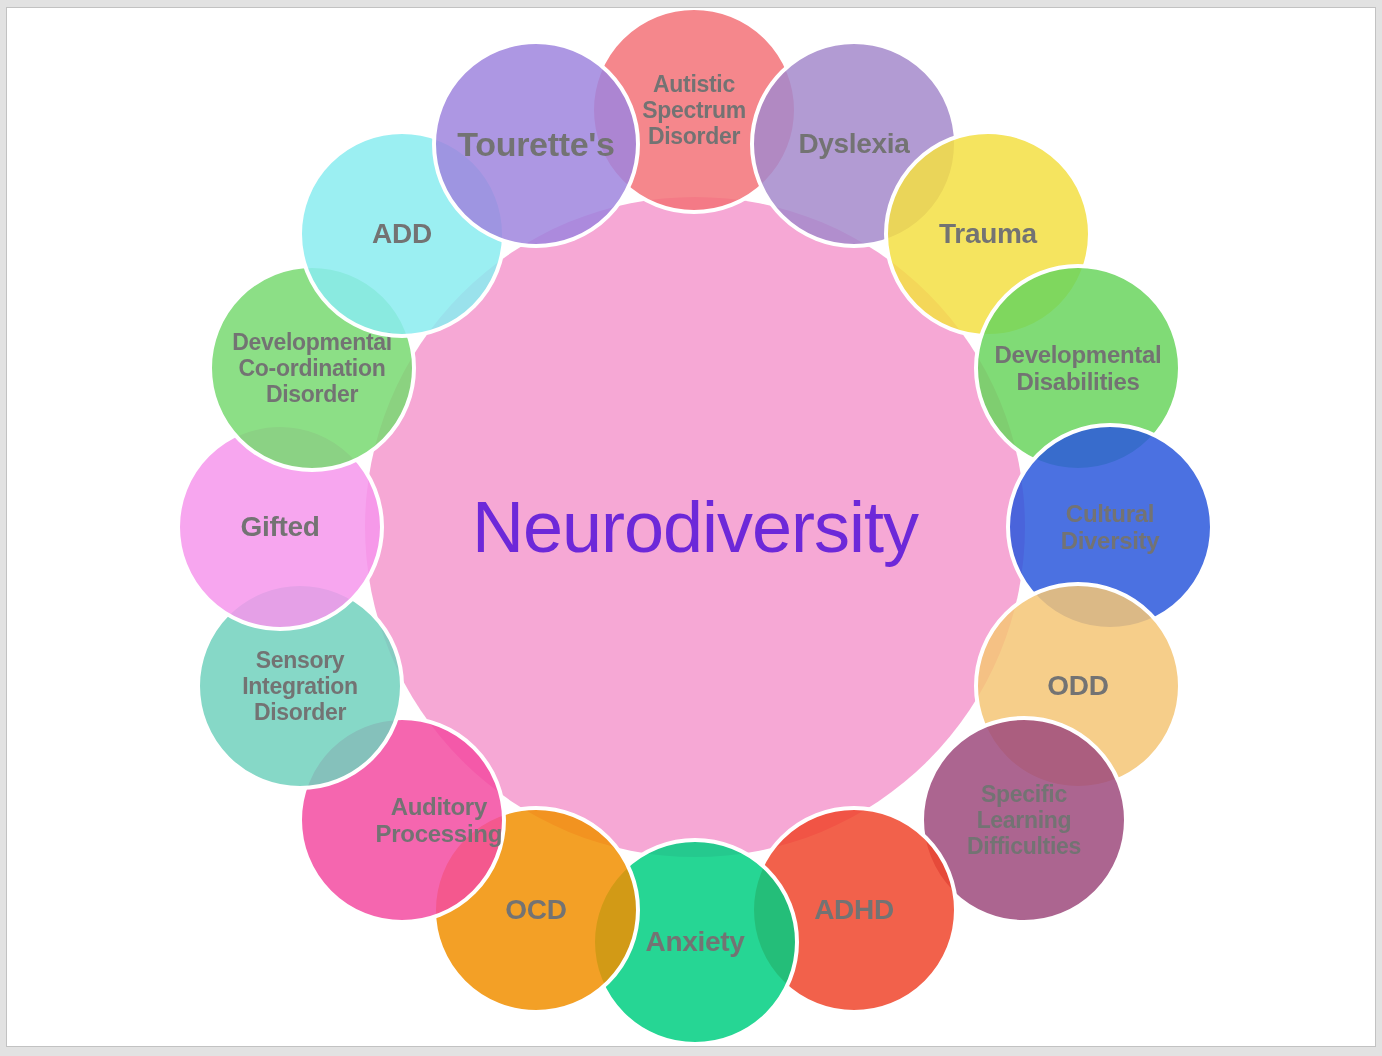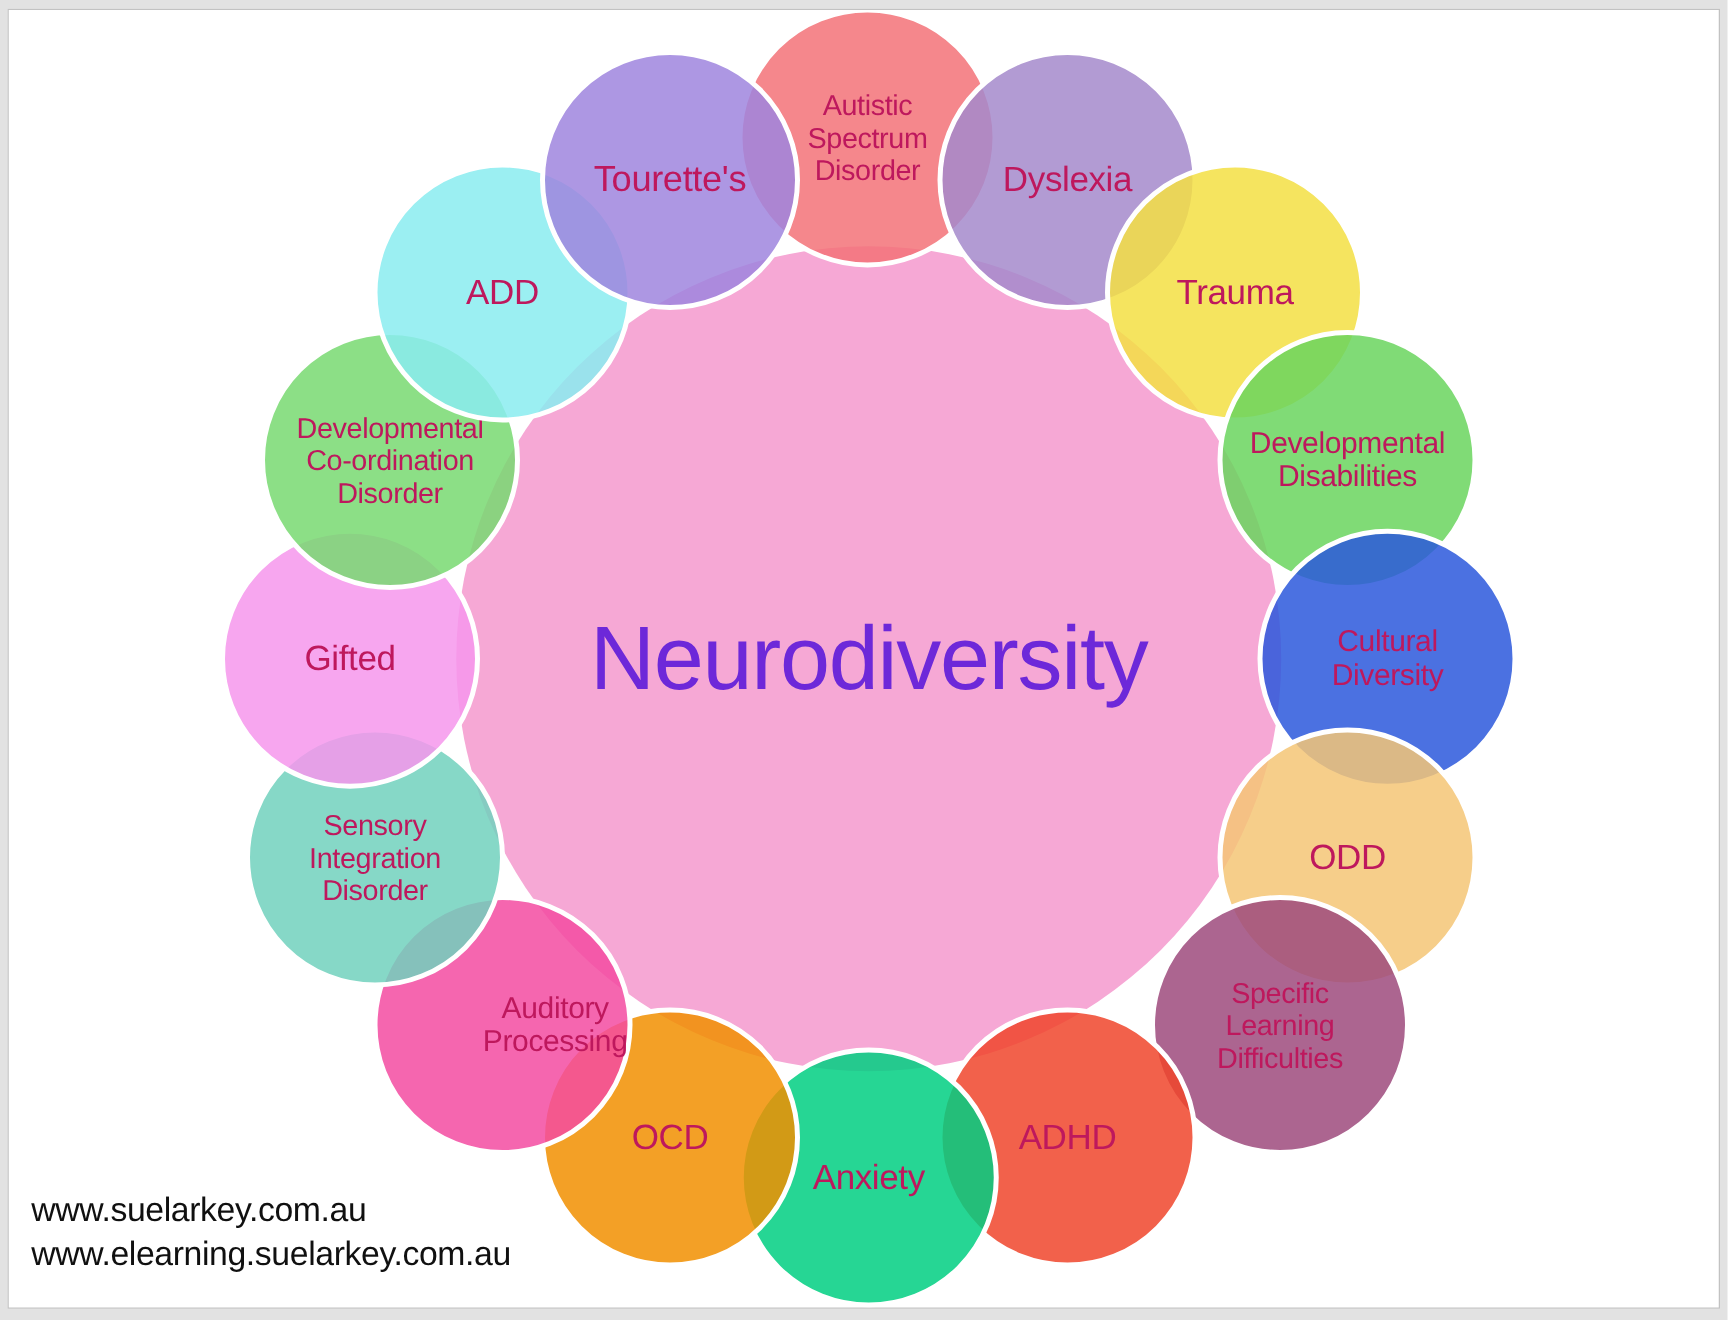--- a/index.html
+++ b/index.html
@@ -24,8 +24,9 @@
   }
   .clabel{
     white-space:pre-line;text-align:center;
-    color:#be185d;line-height:1.13;
+    color:#737373;line-height:1.13;
     letter-spacing:-0.3px;
+    font-weight:bold;
   }
   #center-circle{
     display:flex;align-items:center;justify-content:center;

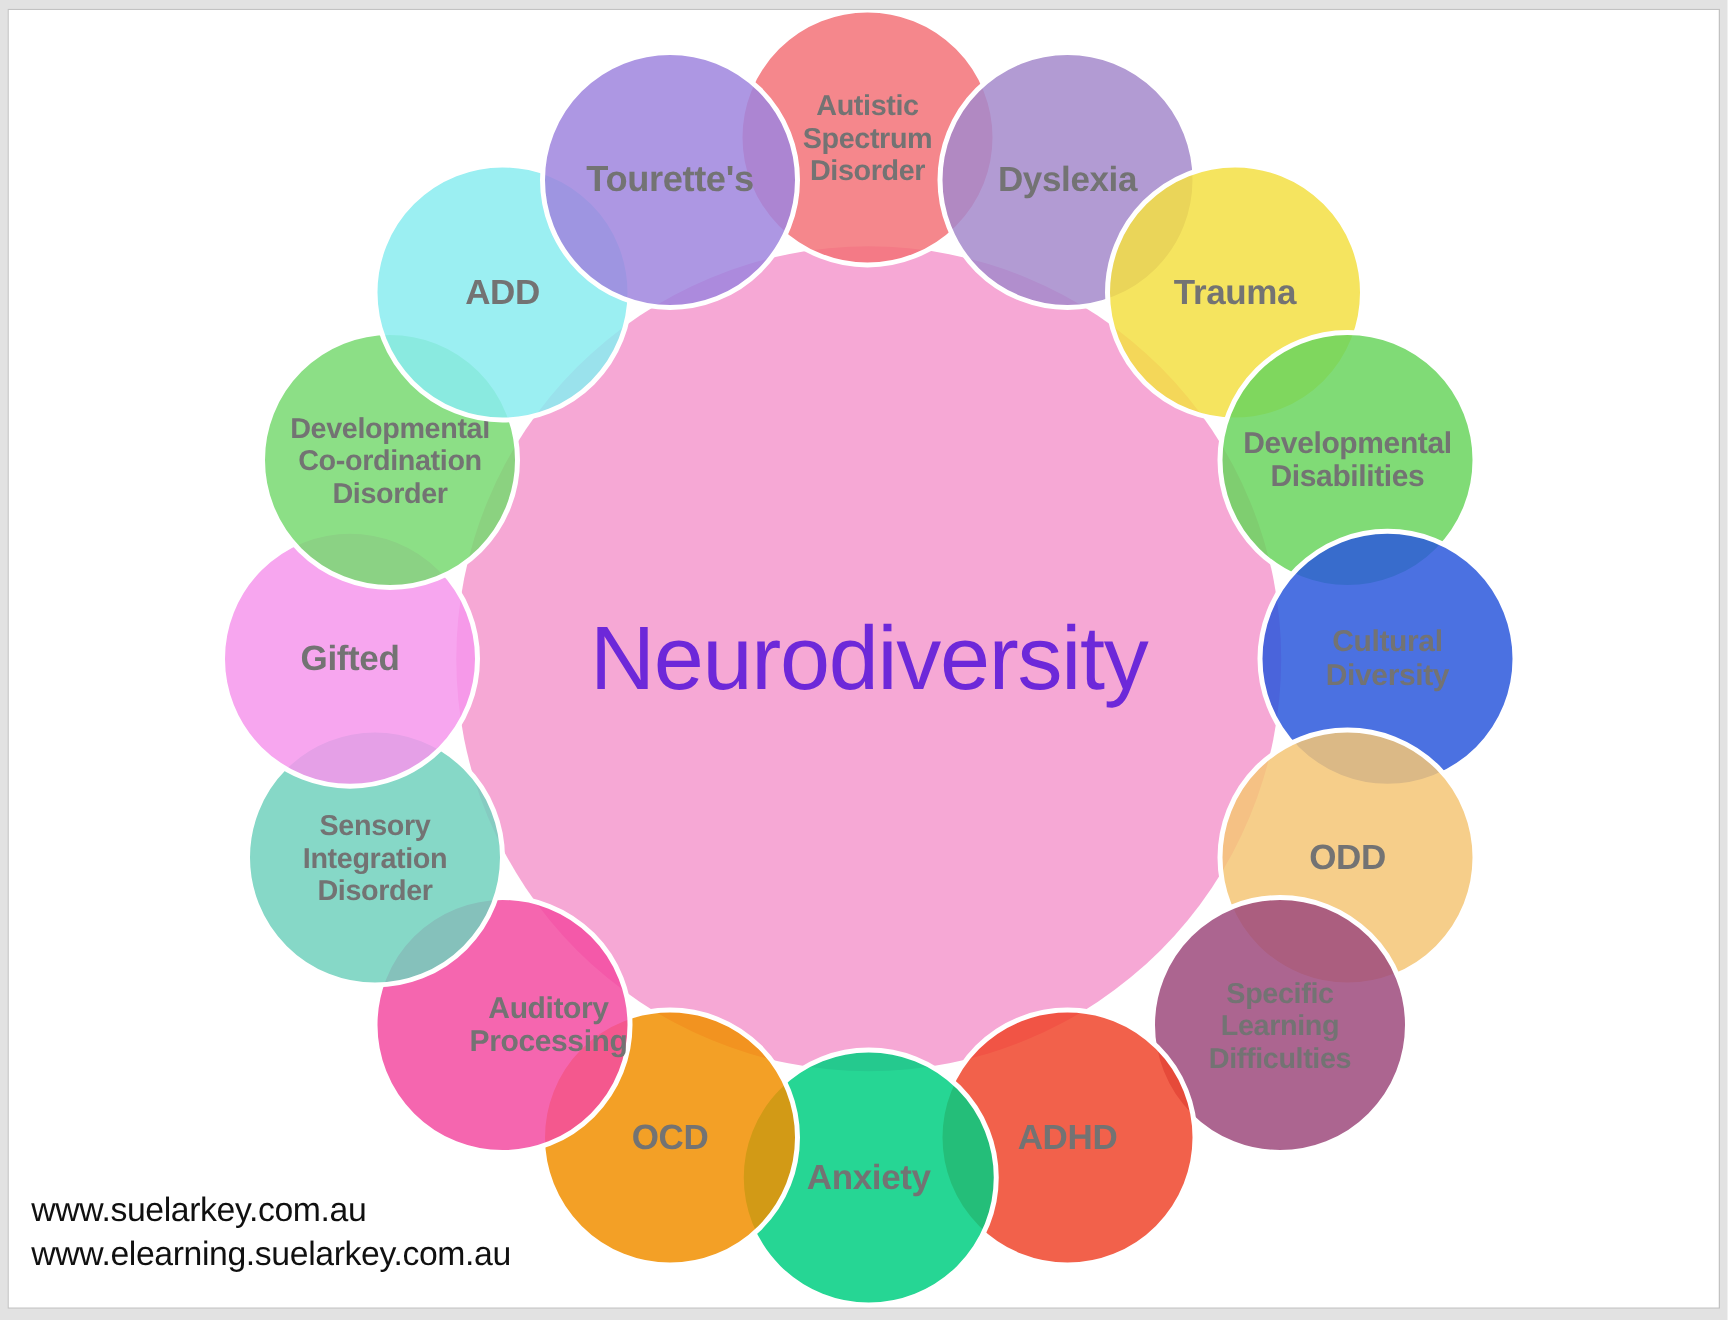--- a/index.html
+++ b/index.html
@@ -113,7 +113,7 @@
         <span class="clabel" style="font-size: 28px;">ADD</span>
       </div>
       <div class="circle" style="left: 432px; top: 40px; height: 208px; width: 208px; z-index: 25; background: rgba(159, 133, 222, 0.85); border: 4px solid rgb(255, 255, 255);">
-        <span class="clabel" style="font-size: 29px;">Tourette's</span>
+        <span class="clabel" style="font-size: 34px;">Tourette's</span>
       </div>
     </div>
 </div>

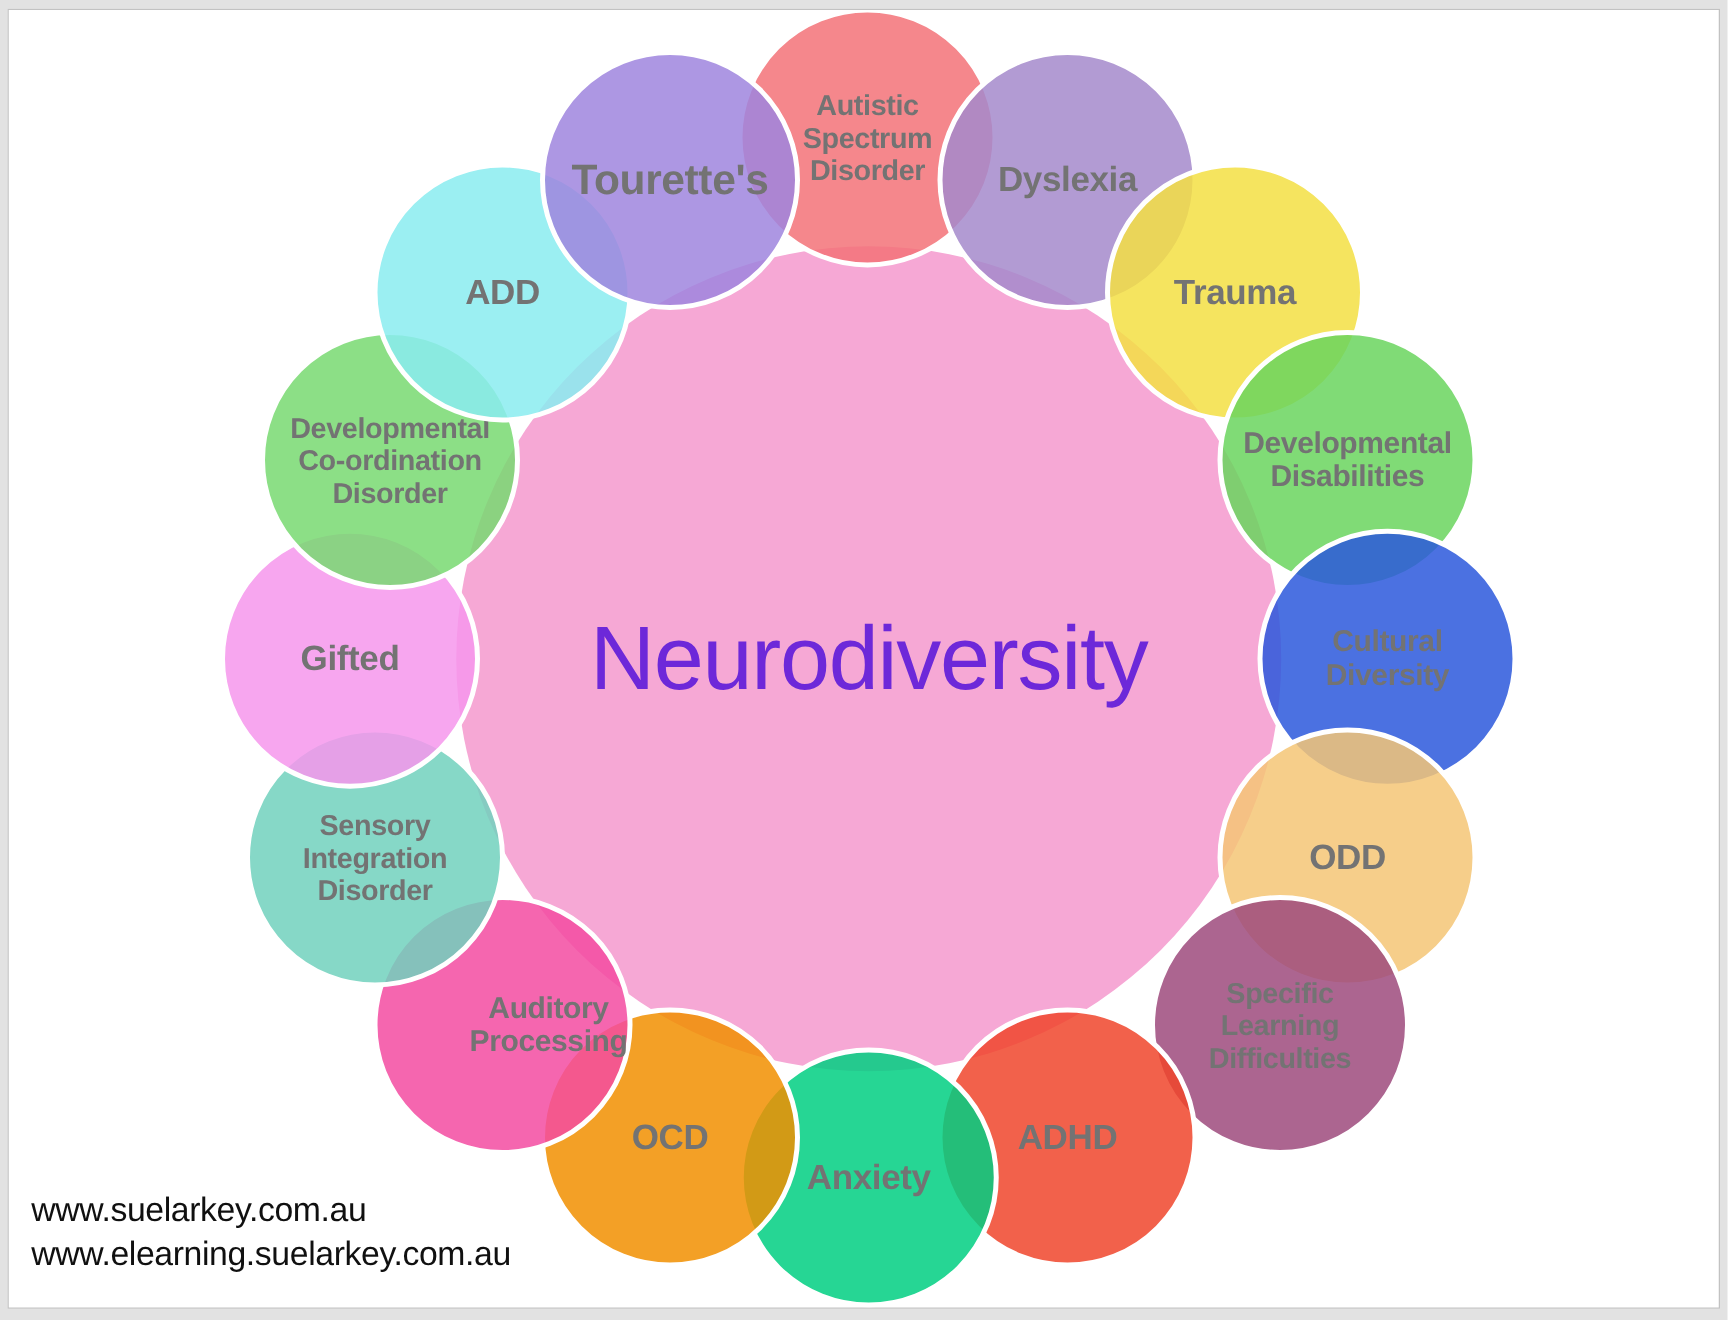--- a/index.html
+++ b/index.html
@@ -52,10 +52,6 @@
       <span id="title">Neurodiversity</span>
     </div>
 
-    <div id="footer">
-      <div>www.suelarkey.com.au</div>
-      <div>www.elearning.suelarkey.com.au</div>
-    </div>
   <div class="circle" style="left: 590px; top: 6px; height: 208px; width: 208px; z-index: 10; background: rgba(243, 114, 120, 0.85); border: 4px solid rgb(255, 255, 255);">
         <span class="clabel" style="font-size: 23px;">Autistic
 Spectrum

